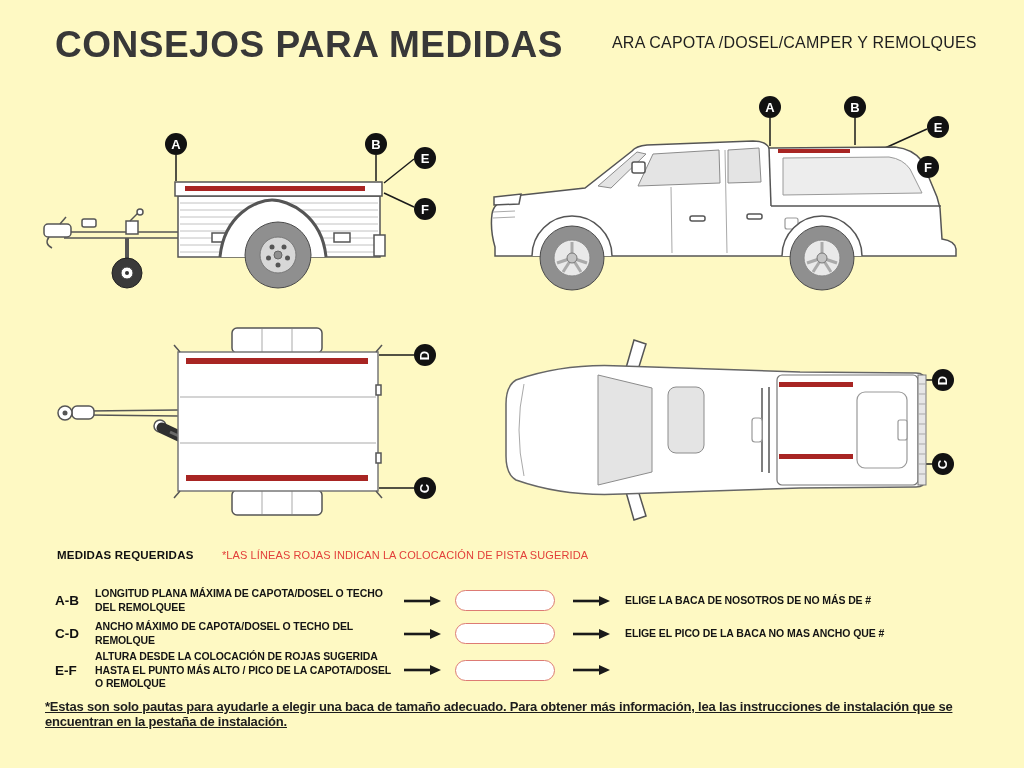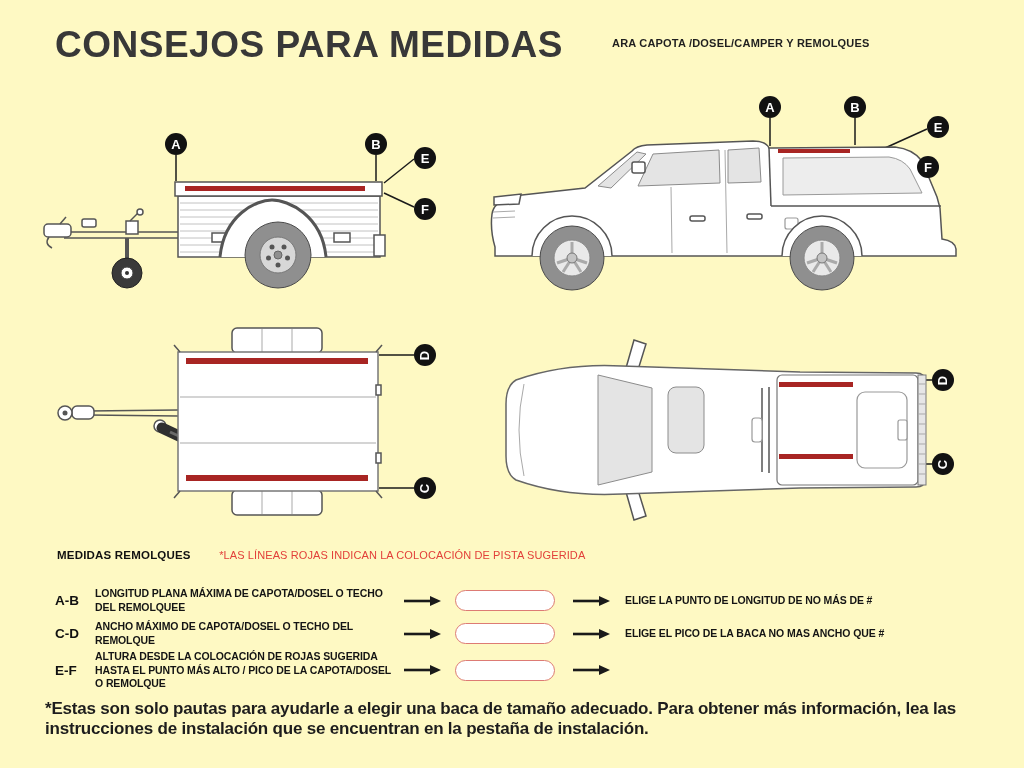--- a/index.html
+++ b/index.html
@@ -16,7 +16,7 @@
   
   .title{position:absolute;left:55px;top:24px;font-size:37px;font-weight:800;
          letter-spacing:.5px;color:#383838;white-space:nowrap;}
-  .subtitle{position:absolute;left:612px;top:31px;font-size:11px;font-weight:700;
+  .subtitle{position:absolute;left:612px;top:31px;font-size:16px;font-weight:400;
             color:#1f1f1f;line-height:24px;letter-spacing:.2px;}
 
   

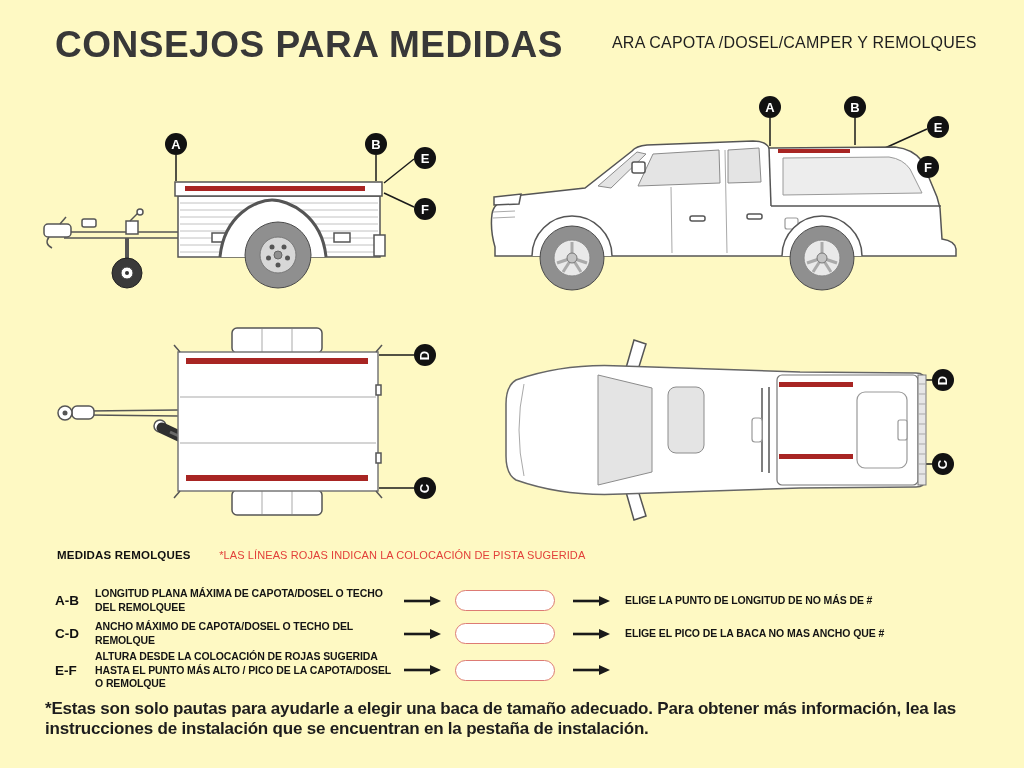--- a/index.html
+++ b/index.html
@@ -279,7 +279,7 @@
   </div>
 
   <div class="measures-head">
-    <span class="sec-label">MEDIDAS REMOLQUES</span>
+    <span class="sec-label">MEDIDAS REQUERIDAS</span>
     <span class="red-note">*LAS LÍNEAS ROJAS INDICAN LA COLOCACIÓN DE PISTA SUGERIDA</span>
   </div>
 

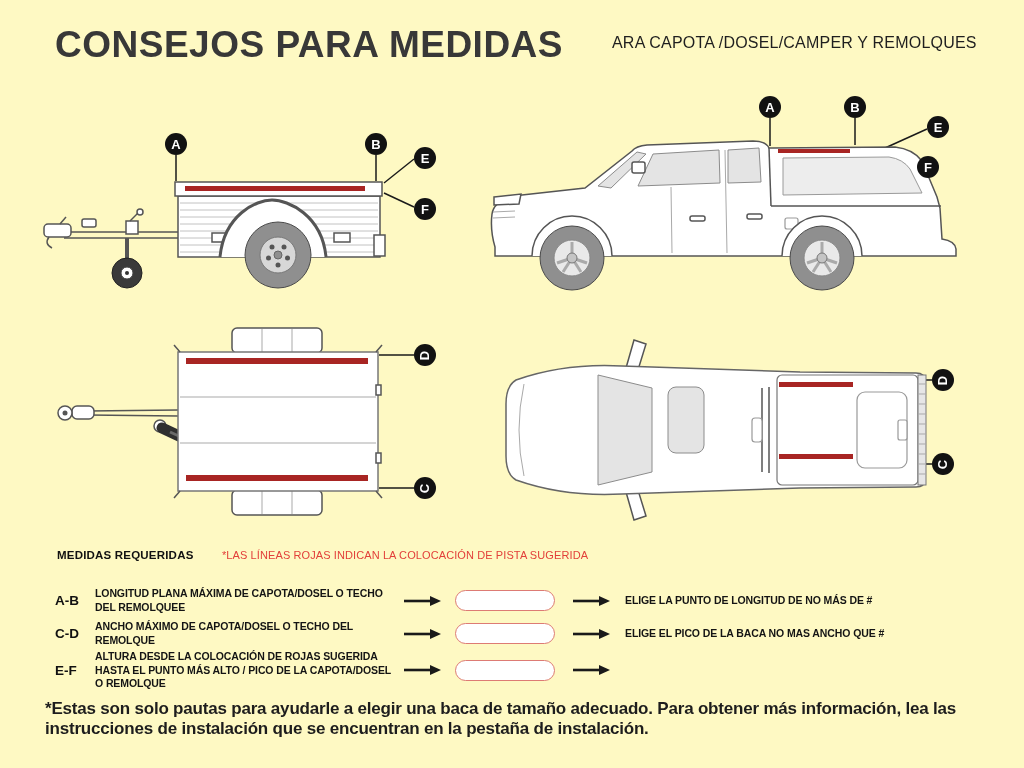--- a/index.html
+++ b/index.html
@@ -300,7 +300,7 @@
             <path d="M26 1 L37 6 L26 11 Z" fill="#1a1a1a"></path>
           </svg>
       </div>
-      <div class="mresult">ELIGE LA PUNTO DE LONGITUD DE NO MÁS DE #</div>
+      <div class="mresult">ELIGE LA BACA DE NOSOTROS DE NO MÁS DE #</div>
     </div>
 
     <div class="mrow">

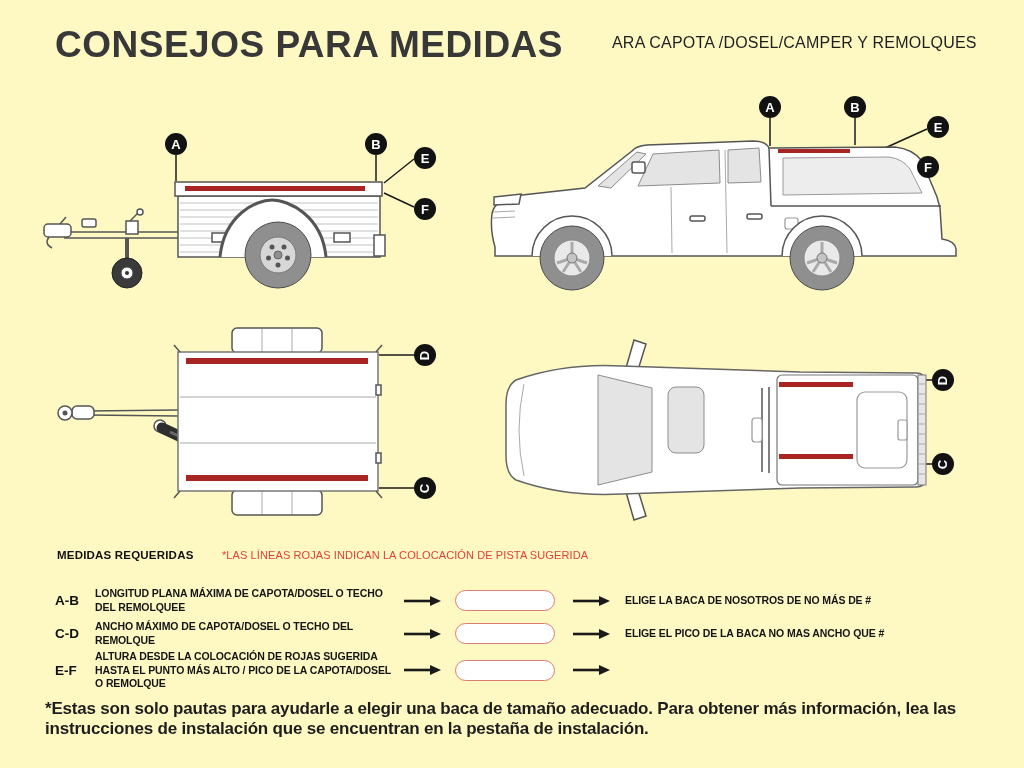--- a/index.html
+++ b/index.html
@@ -51,8 +51,8 @@
   .arrow-cell{display:flex;justify-content:center;}
   .pill{width:100px;height:21px;border:1.5px solid var(--pill-red);border-radius:12px;background:#fff;}
 
-  .footer-note{position:absolute;left:45px;top:699px;width:972px;font-size:17px;
-               font-weight:700;letter-spacing:-.2px;color:#1d1d1d;}
+  .footer-note{position:absolute;left:45px;top:699px;width:972px;font-size:13px;
+               font-weight:700;letter-spacing:-.2px;color:#1d1d1d;text-decoration:underline;}
 </style>
 </head>
 <body>

